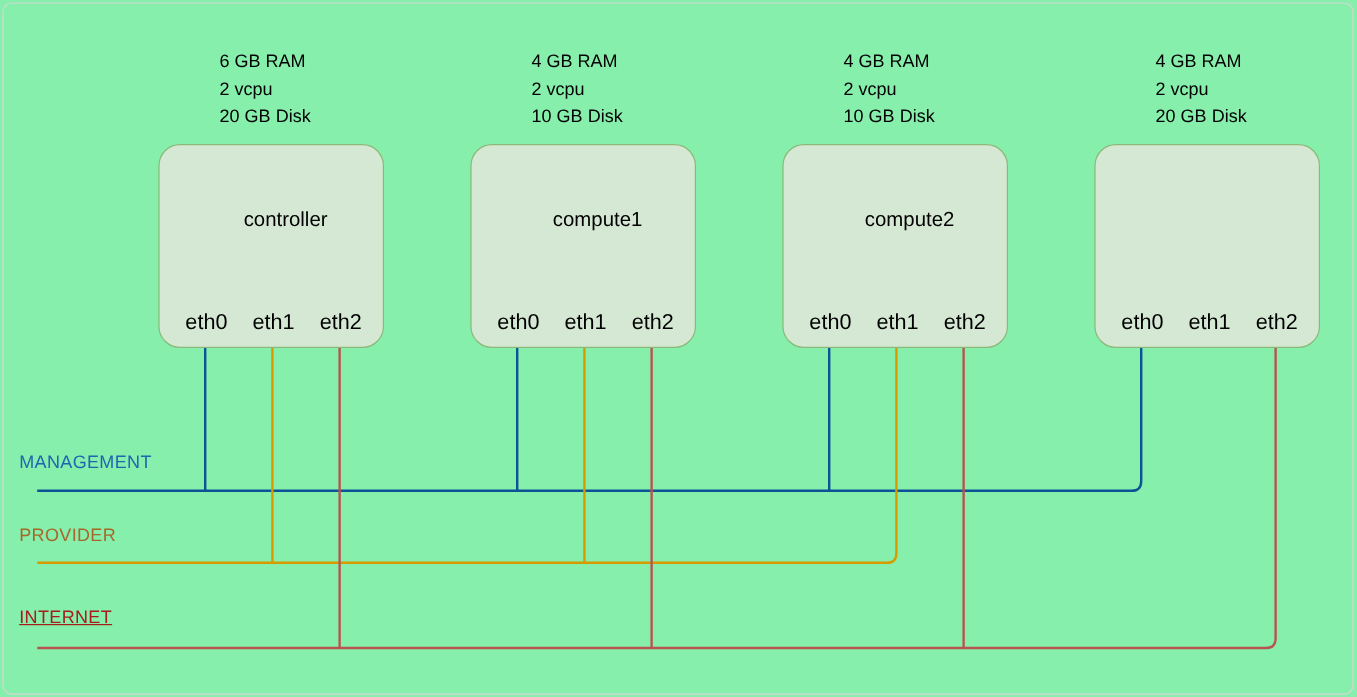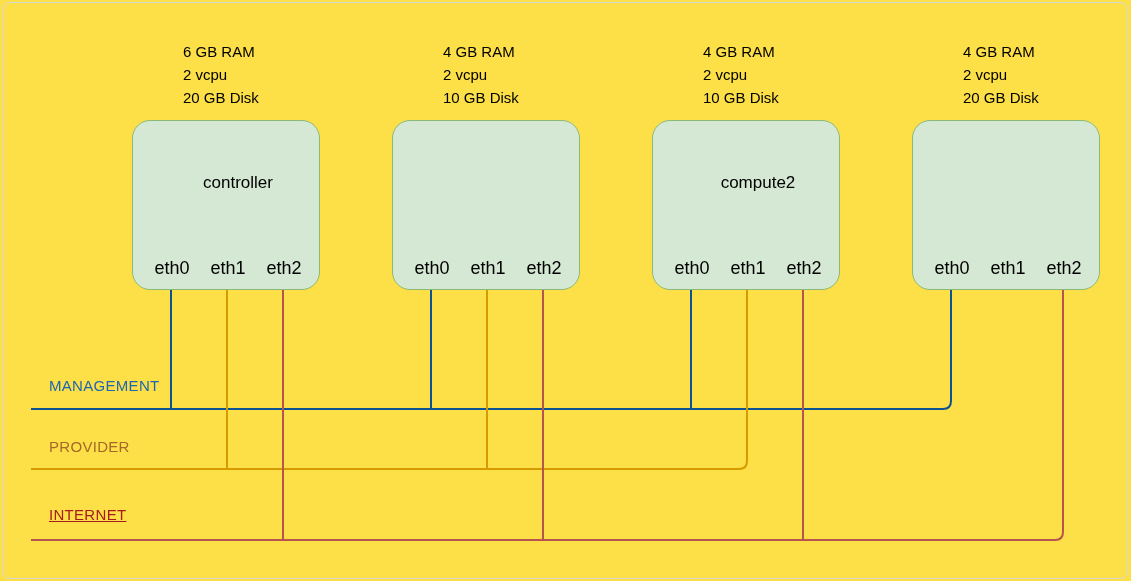--- a/index.html
+++ b/index.html
@@ -18,7 +18,7 @@
   .stage{
     position:relative;
     width:1131px; height:581px;
-    background:#fde047;
+    background:#86efac;
     overflow:hidden;
   }
   .frame{

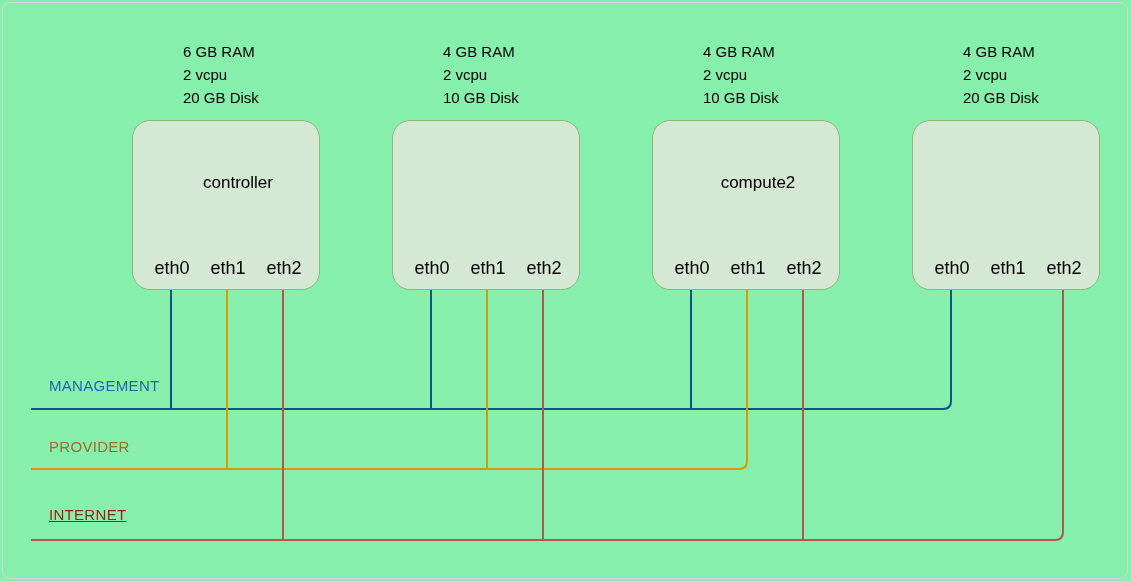--- a/index.html
+++ b/index.html
@@ -95,6 +95,7 @@
       <div>10 GB Disk</div>
     </div>
     <div class="box">
+      <div class="node-title">compute1</div>
       <span class="if-label if-0">eth0</span>
       <span class="if-label if-1">eth1</span>
       <span class="if-label if-2">eth2</span>

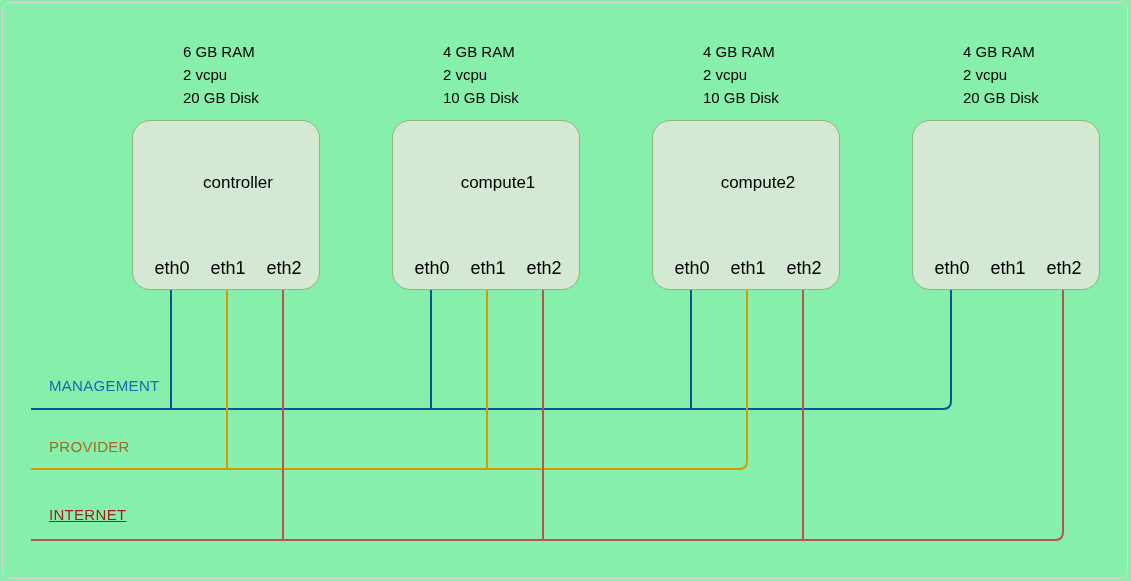--- a/index.html
+++ b/index.html
@@ -61,7 +61,7 @@
   .net1-stroke{stroke:var(--net1-line)}
   .net2-stroke{stroke:var(--net2-line)}
   .net-label{
-    position:absolute; left:49px;
+    position:absolute; left:16px;
     font-size:15px; line-height:16px; letter-spacing:.3px;
     white-space:nowrap;
   }

